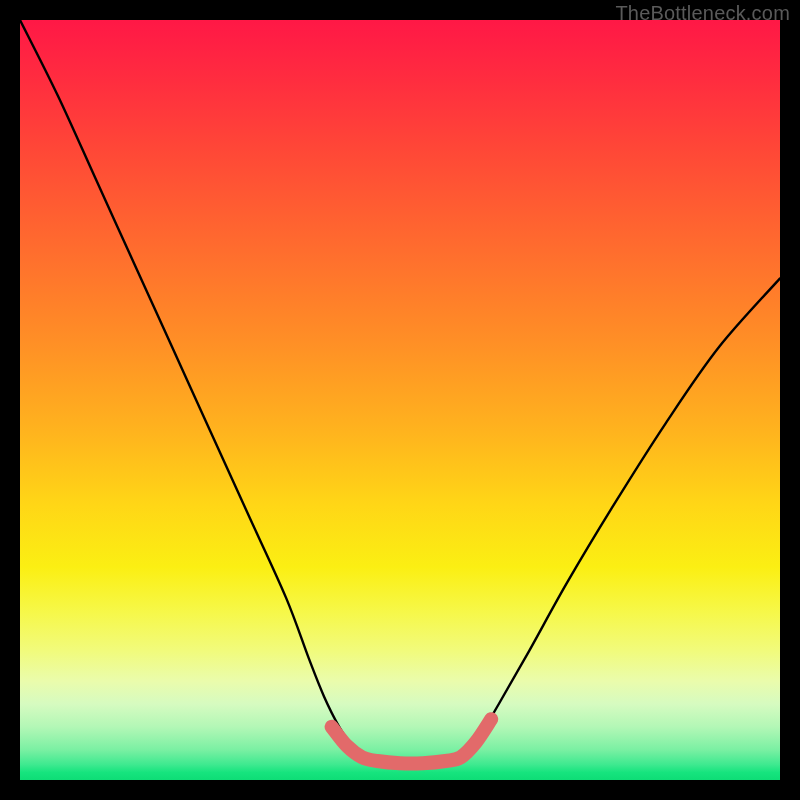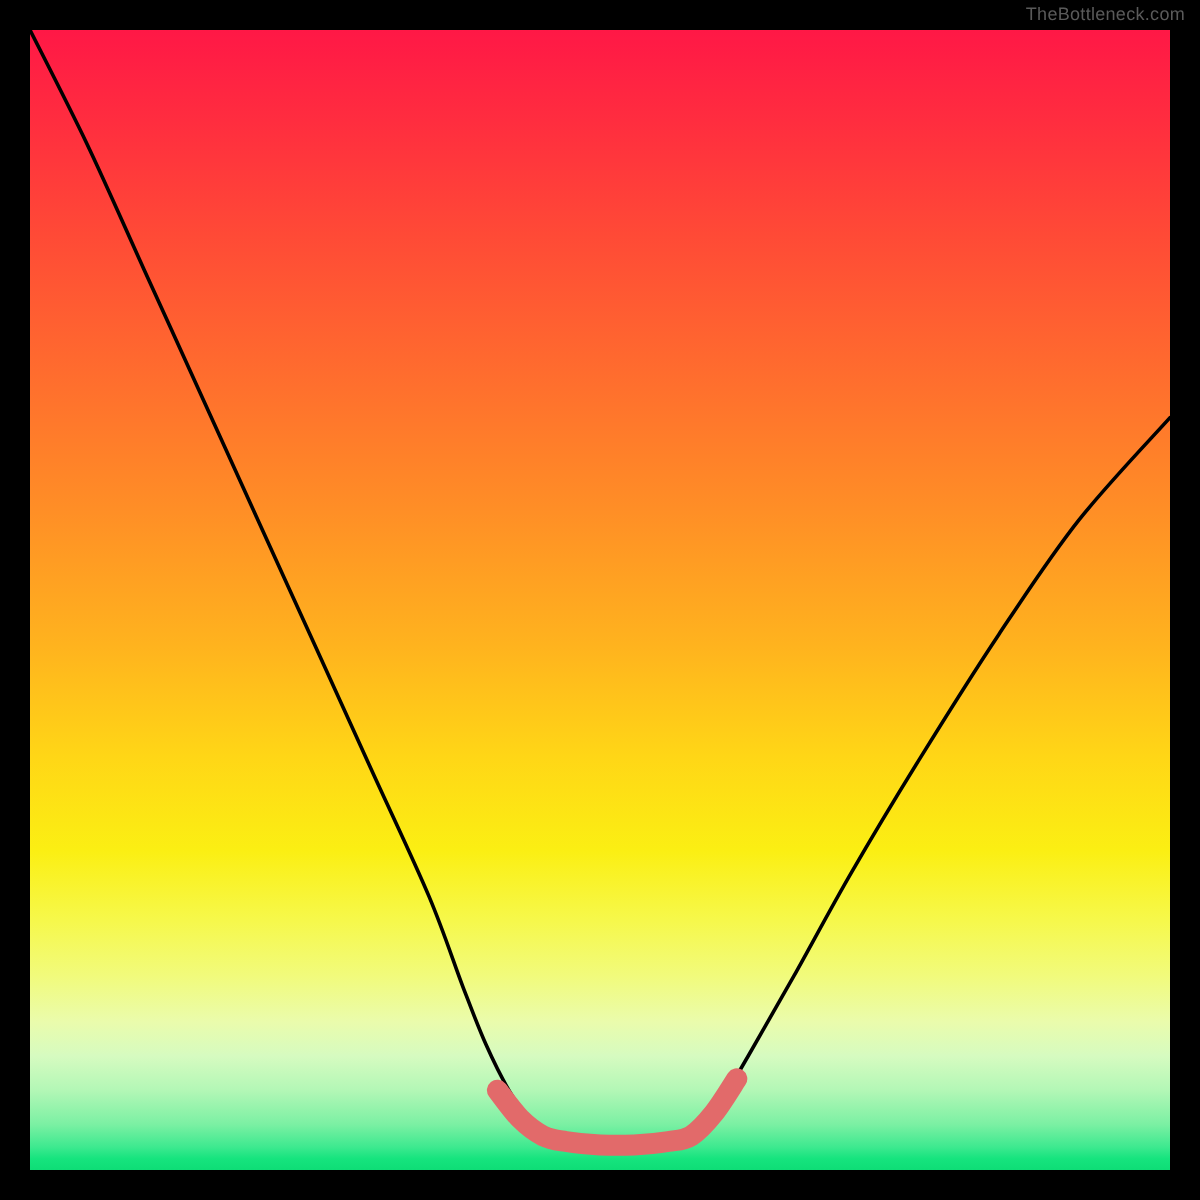--- a/index.html
+++ b/index.html
@@ -61,7 +61,7 @@
     top: 2px;
     right: 10px;
     color: #5a5a5a;
-    font-size: 12px;
+    font-size: 20px;
     letter-spacing: 0.2px;
     font-weight: 500;
     user-select: none;

